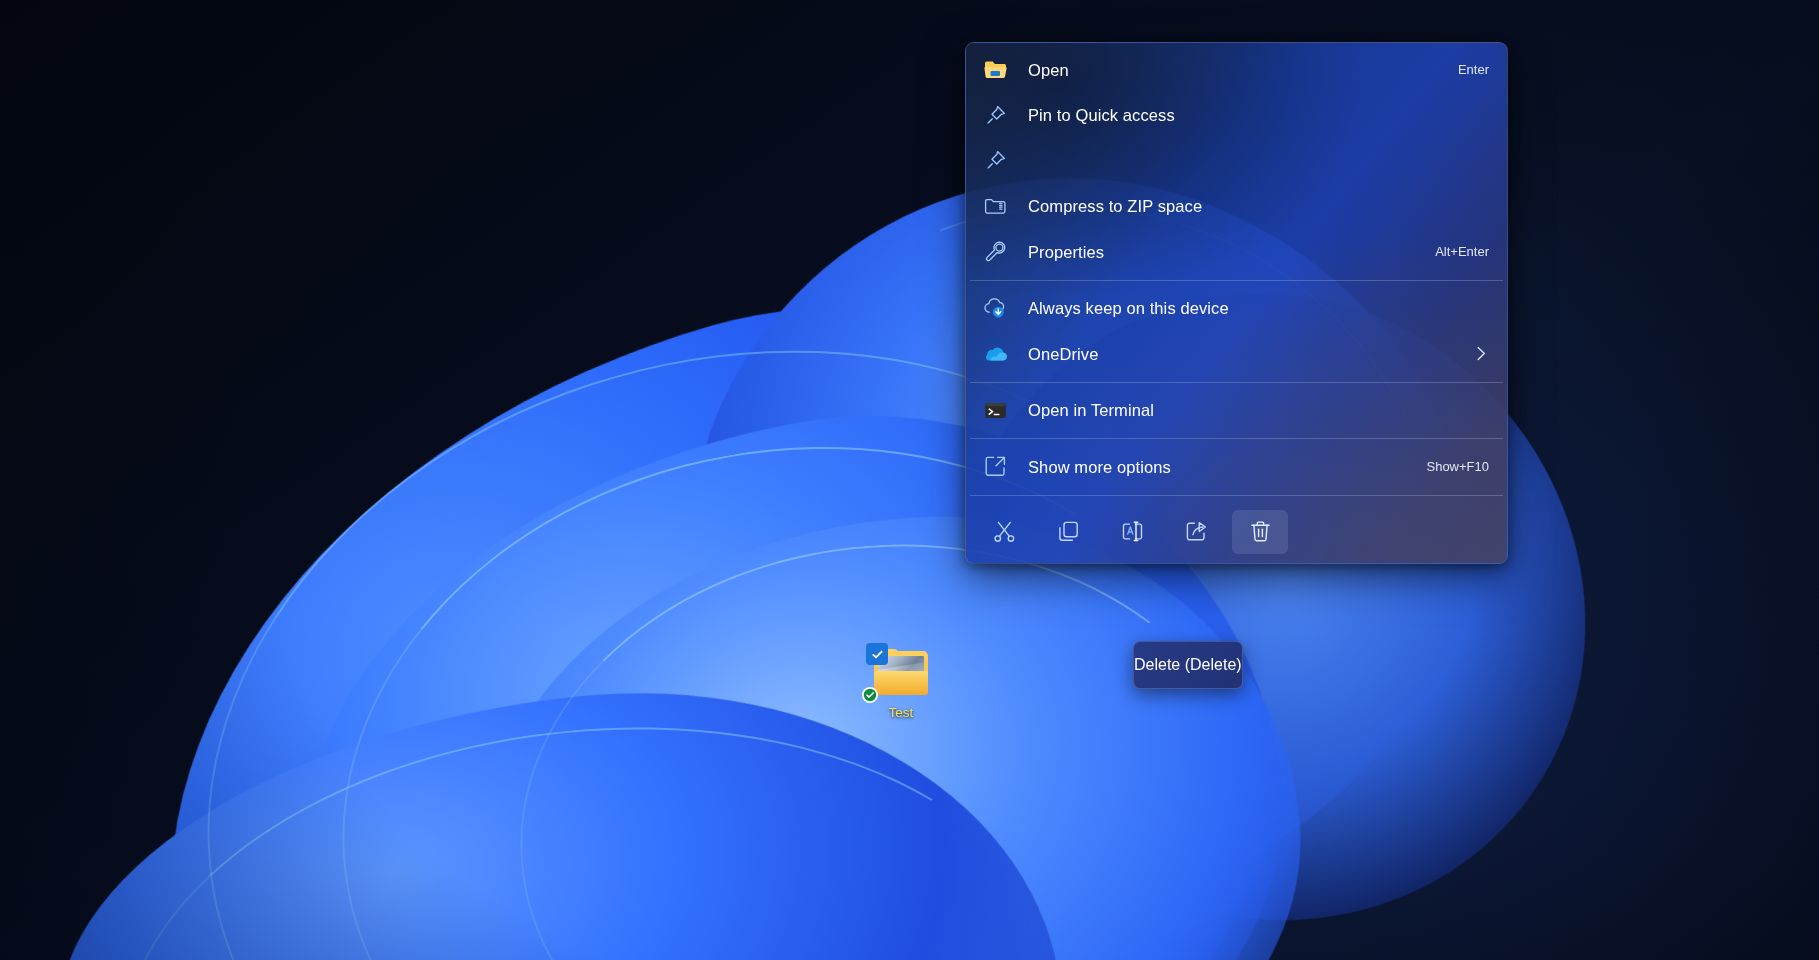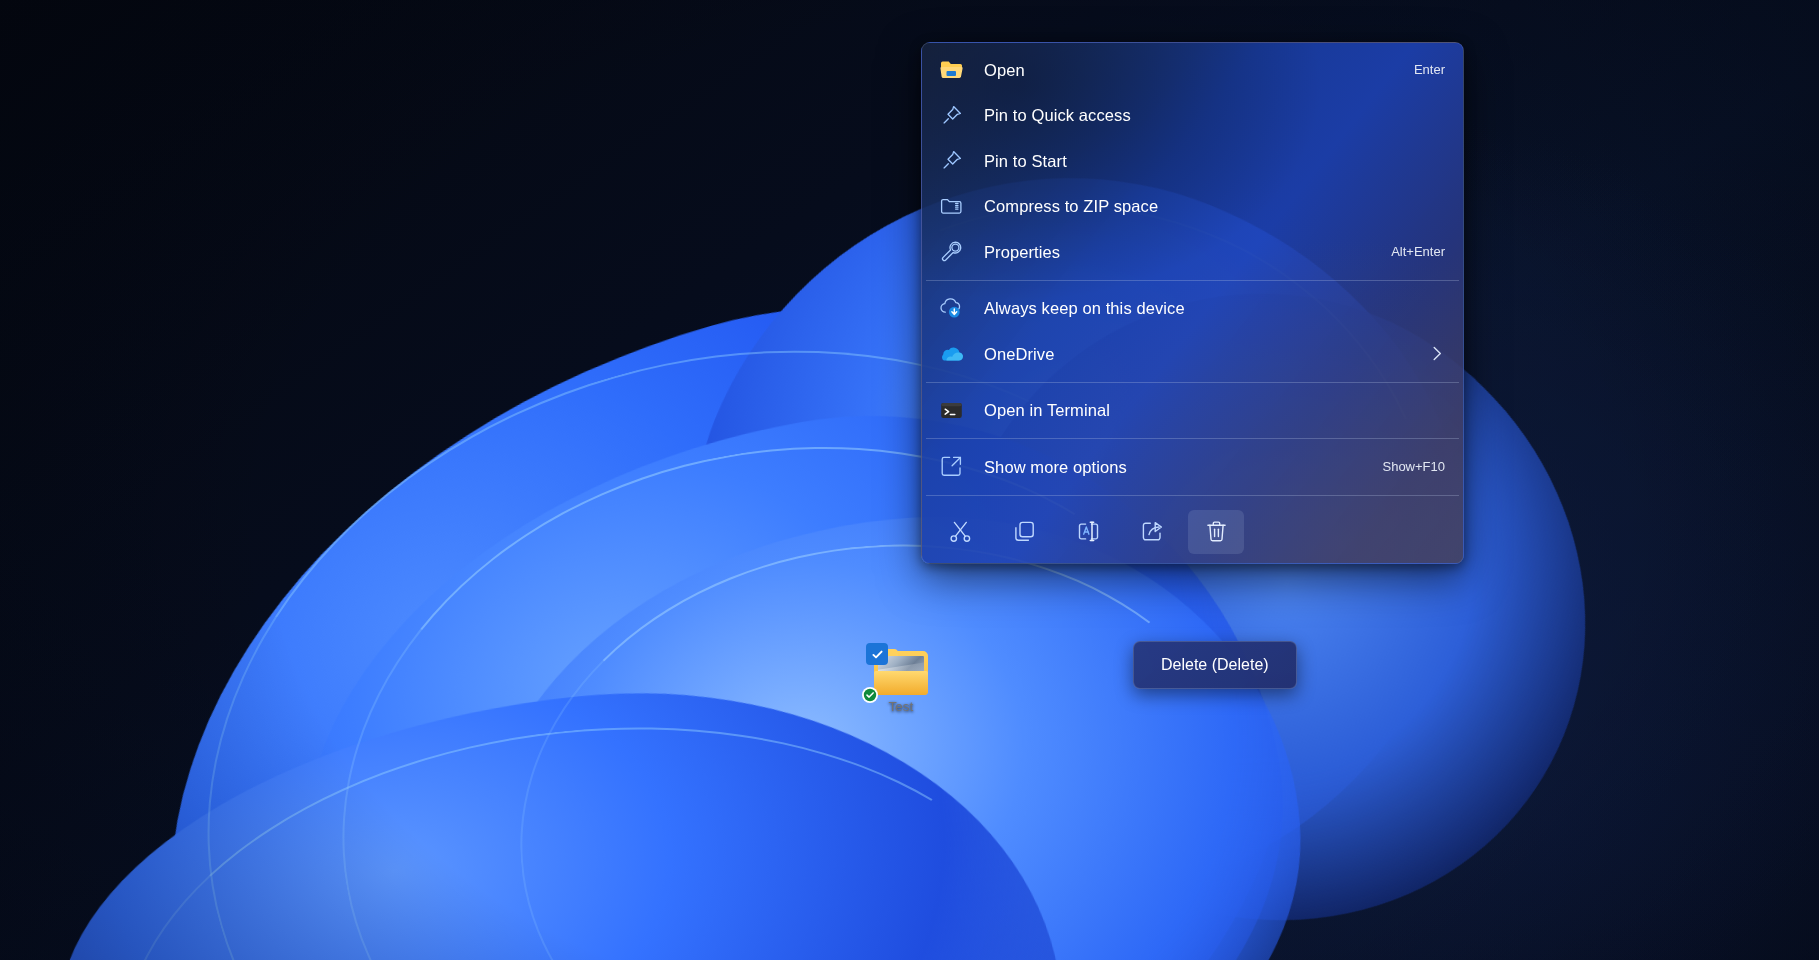--- a/index.html
+++ b/index.html
@@ -171,7 +171,7 @@
   
   #context-menu {
     position: absolute;
-    left: 921px;
+    left: 965px;
     top: 42px;
     width: 543px;
     border-radius: 9px;

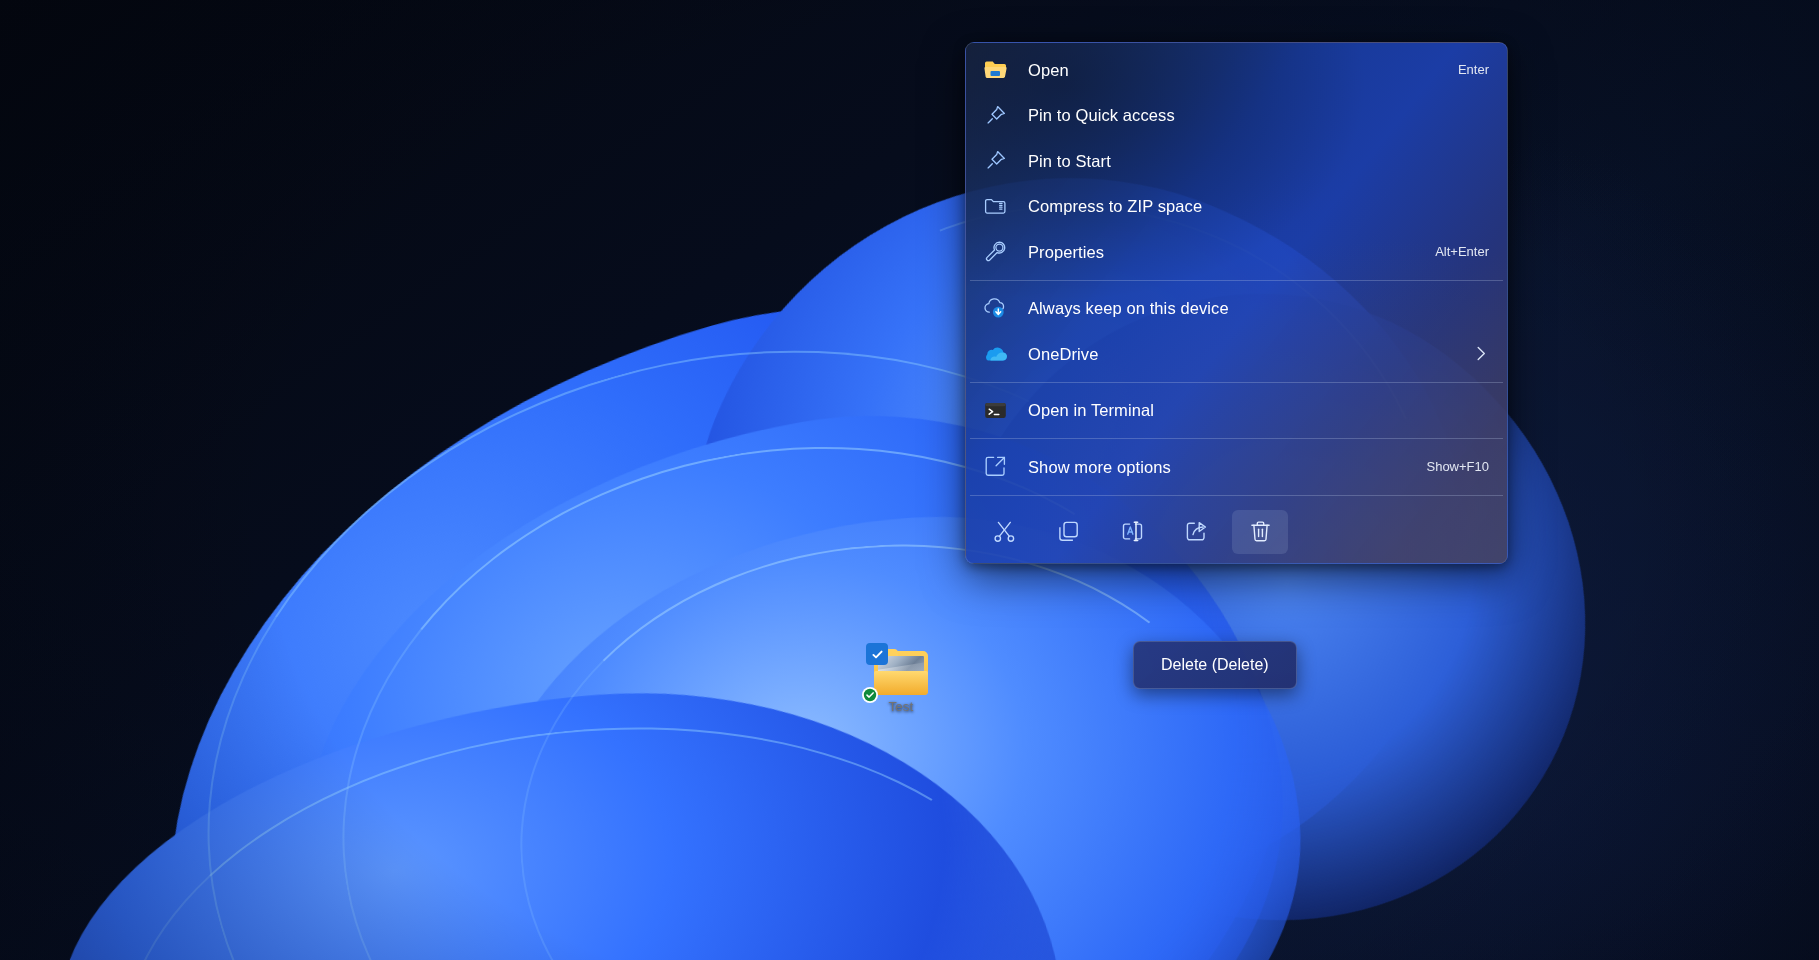--- a/index.html
+++ b/index.html
@@ -368,7 +368,6 @@
             </g>
           </svg>
         </span>
-        <span class="mi-label">Pin to Start</span>
         <span class="mi-accel"></span>
       </div>
 

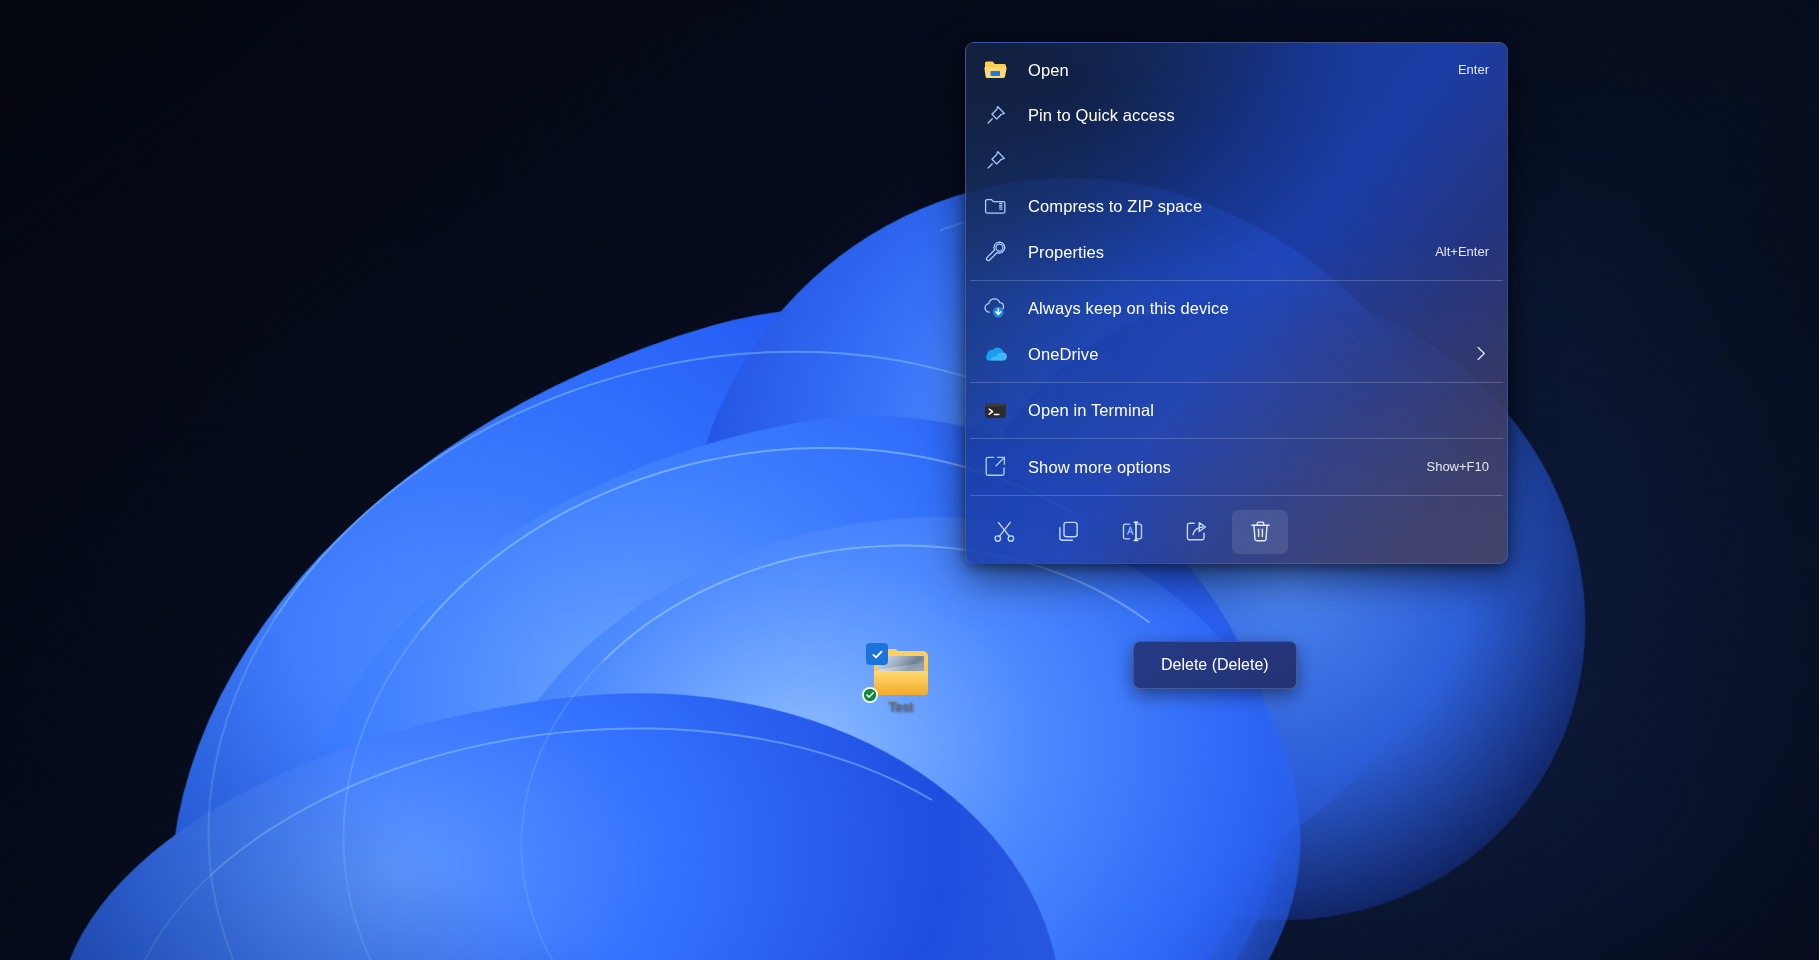--- a/index.html
+++ b/index.html
@@ -272,7 +272,7 @@
     left: 1133px;
     top: 641px;
     height: 48px;
-    padding: 0 27px;
+    padding: 0 0;
     display: flex;
     align-items: center;
     border-radius: 7px;

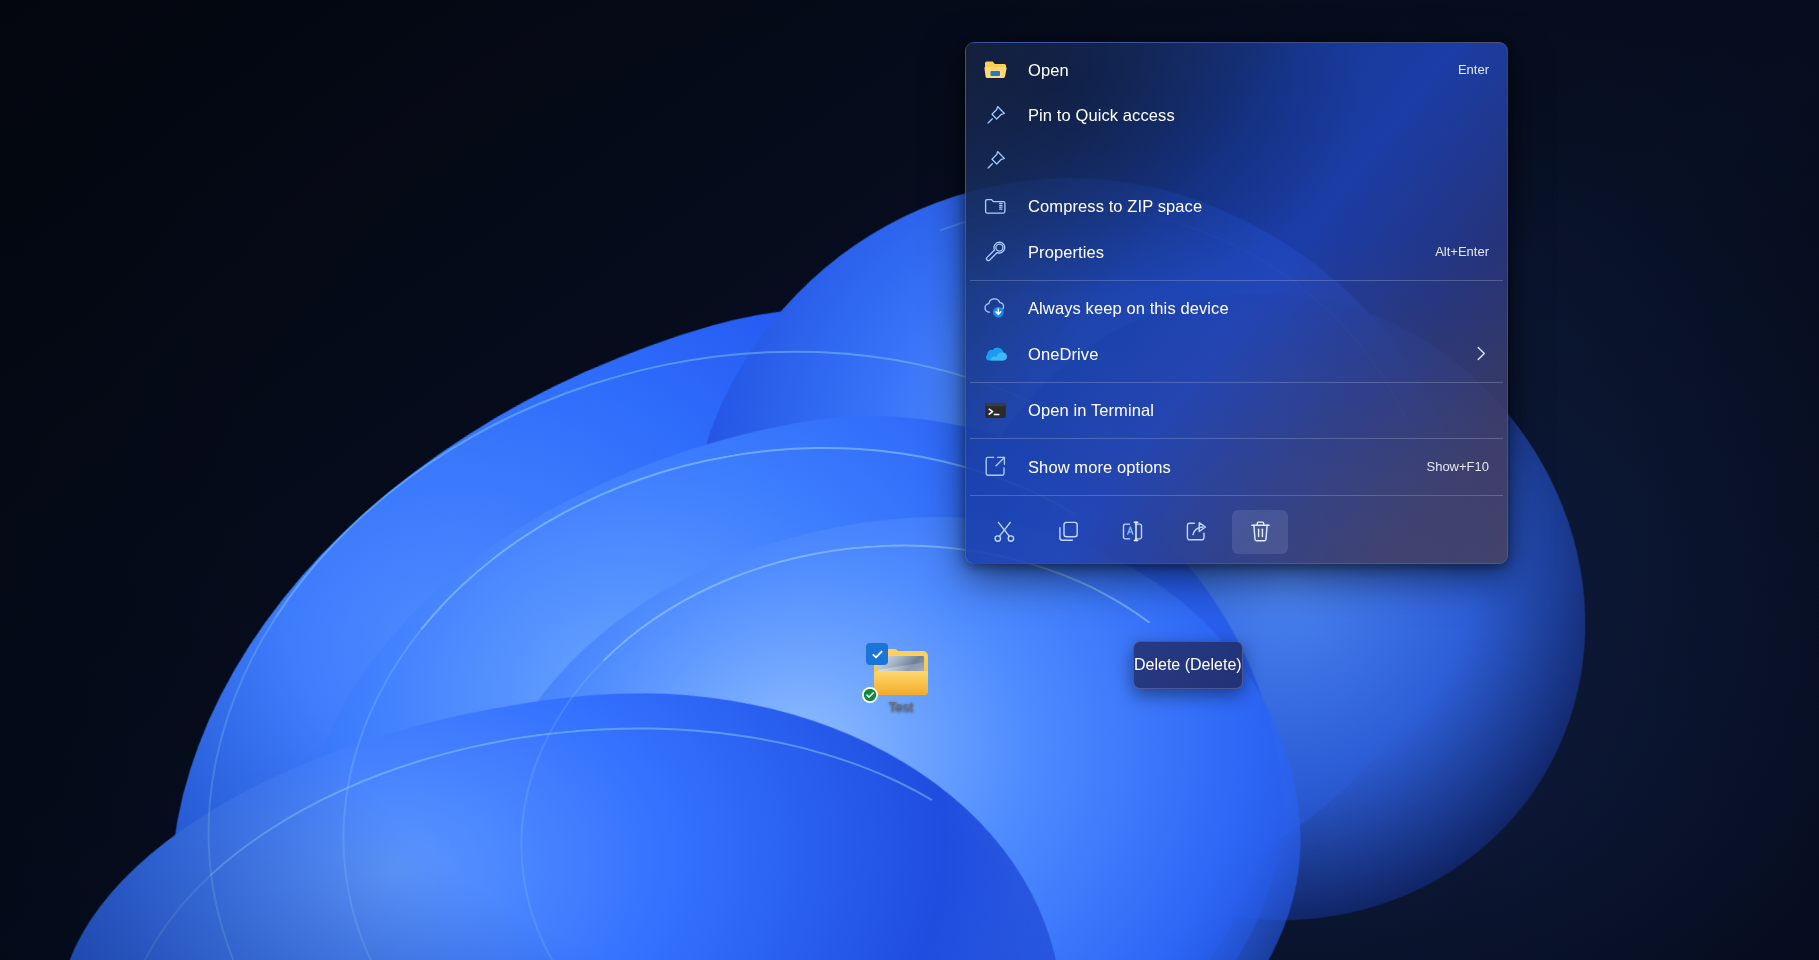--- a/index.html
+++ b/index.html
@@ -161,8 +161,9 @@
     display: flex; align-items: center; justify-content: center;
   }
   .icon-label {
+    margin-top: 6px;
     font-size: 13.5px;
-    color: #737373;
+    color: #fde047;
     text-shadow: 0 1px 3px rgba(0,0,0,0.85);
     white-space: nowrap;
     line-height: 16px;

